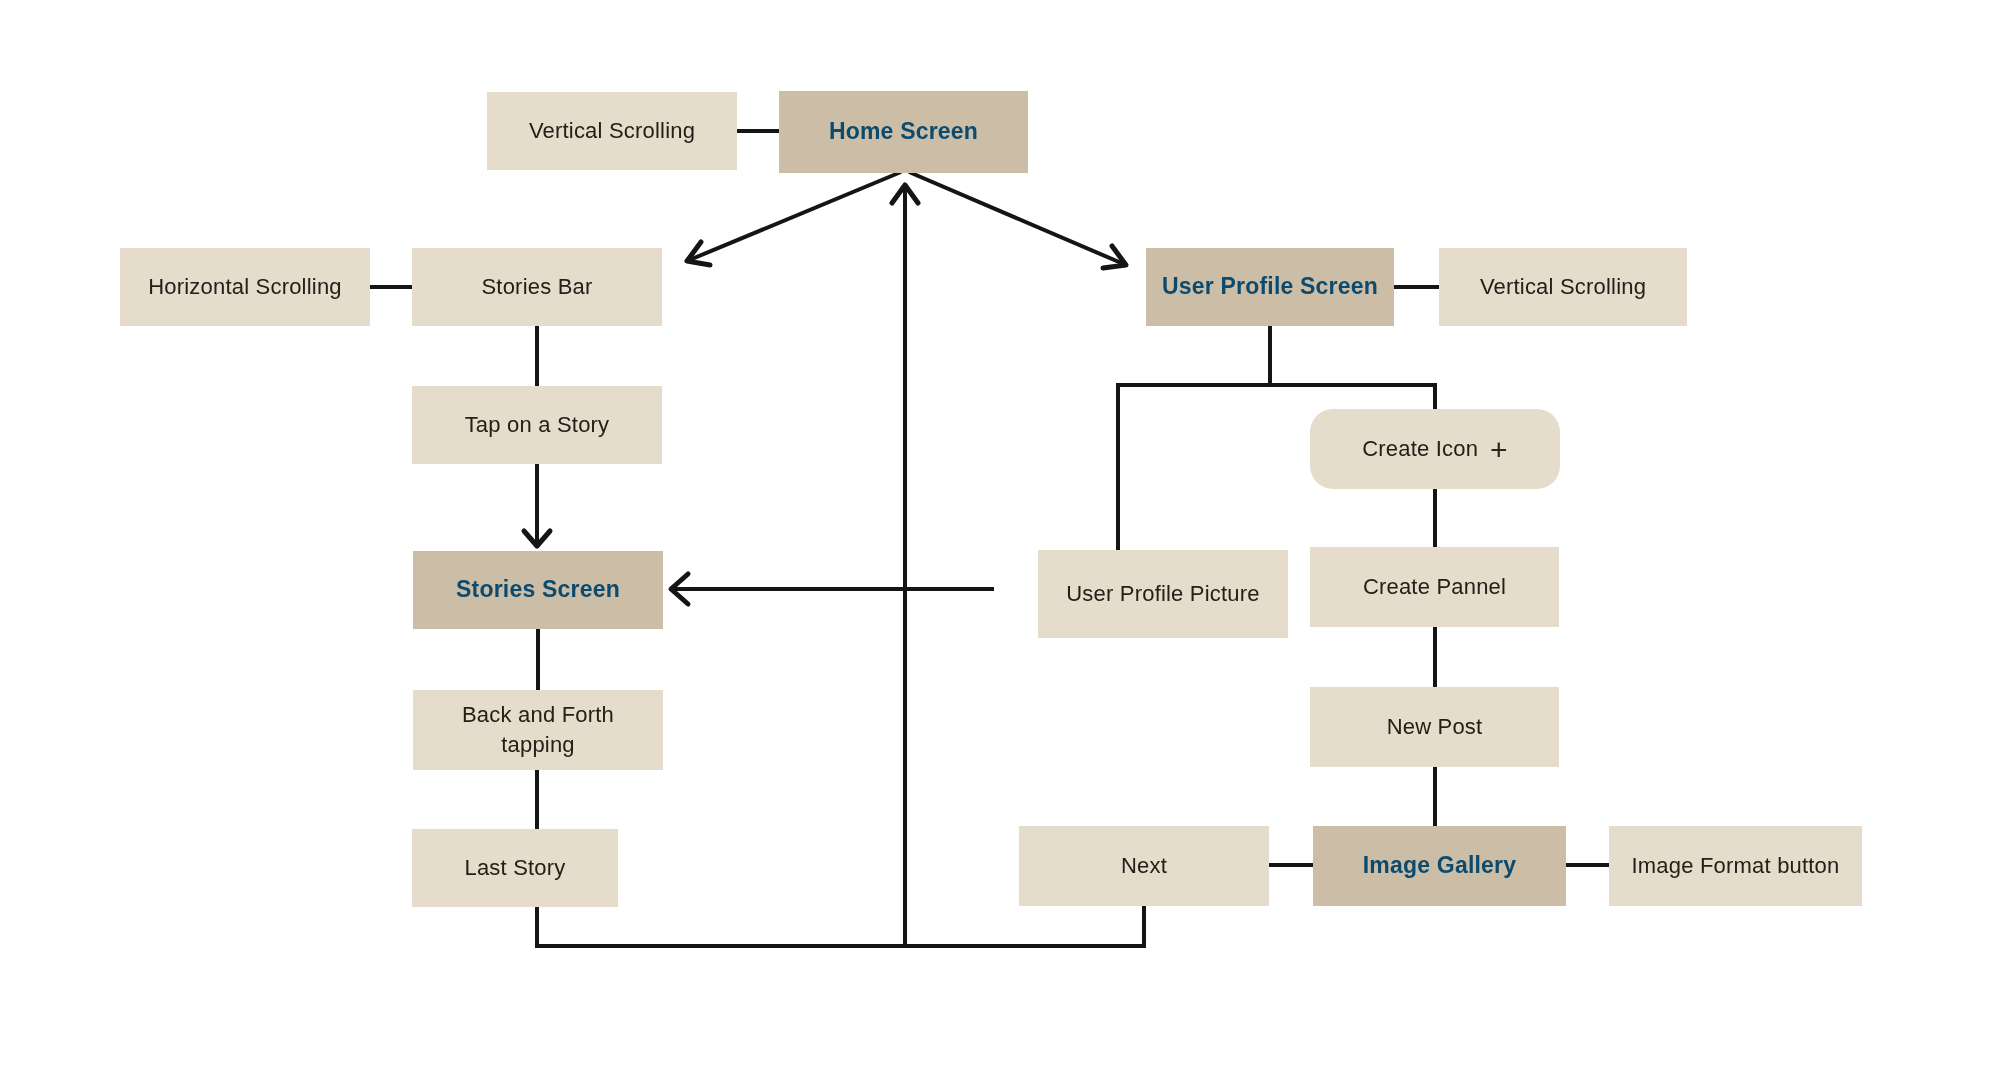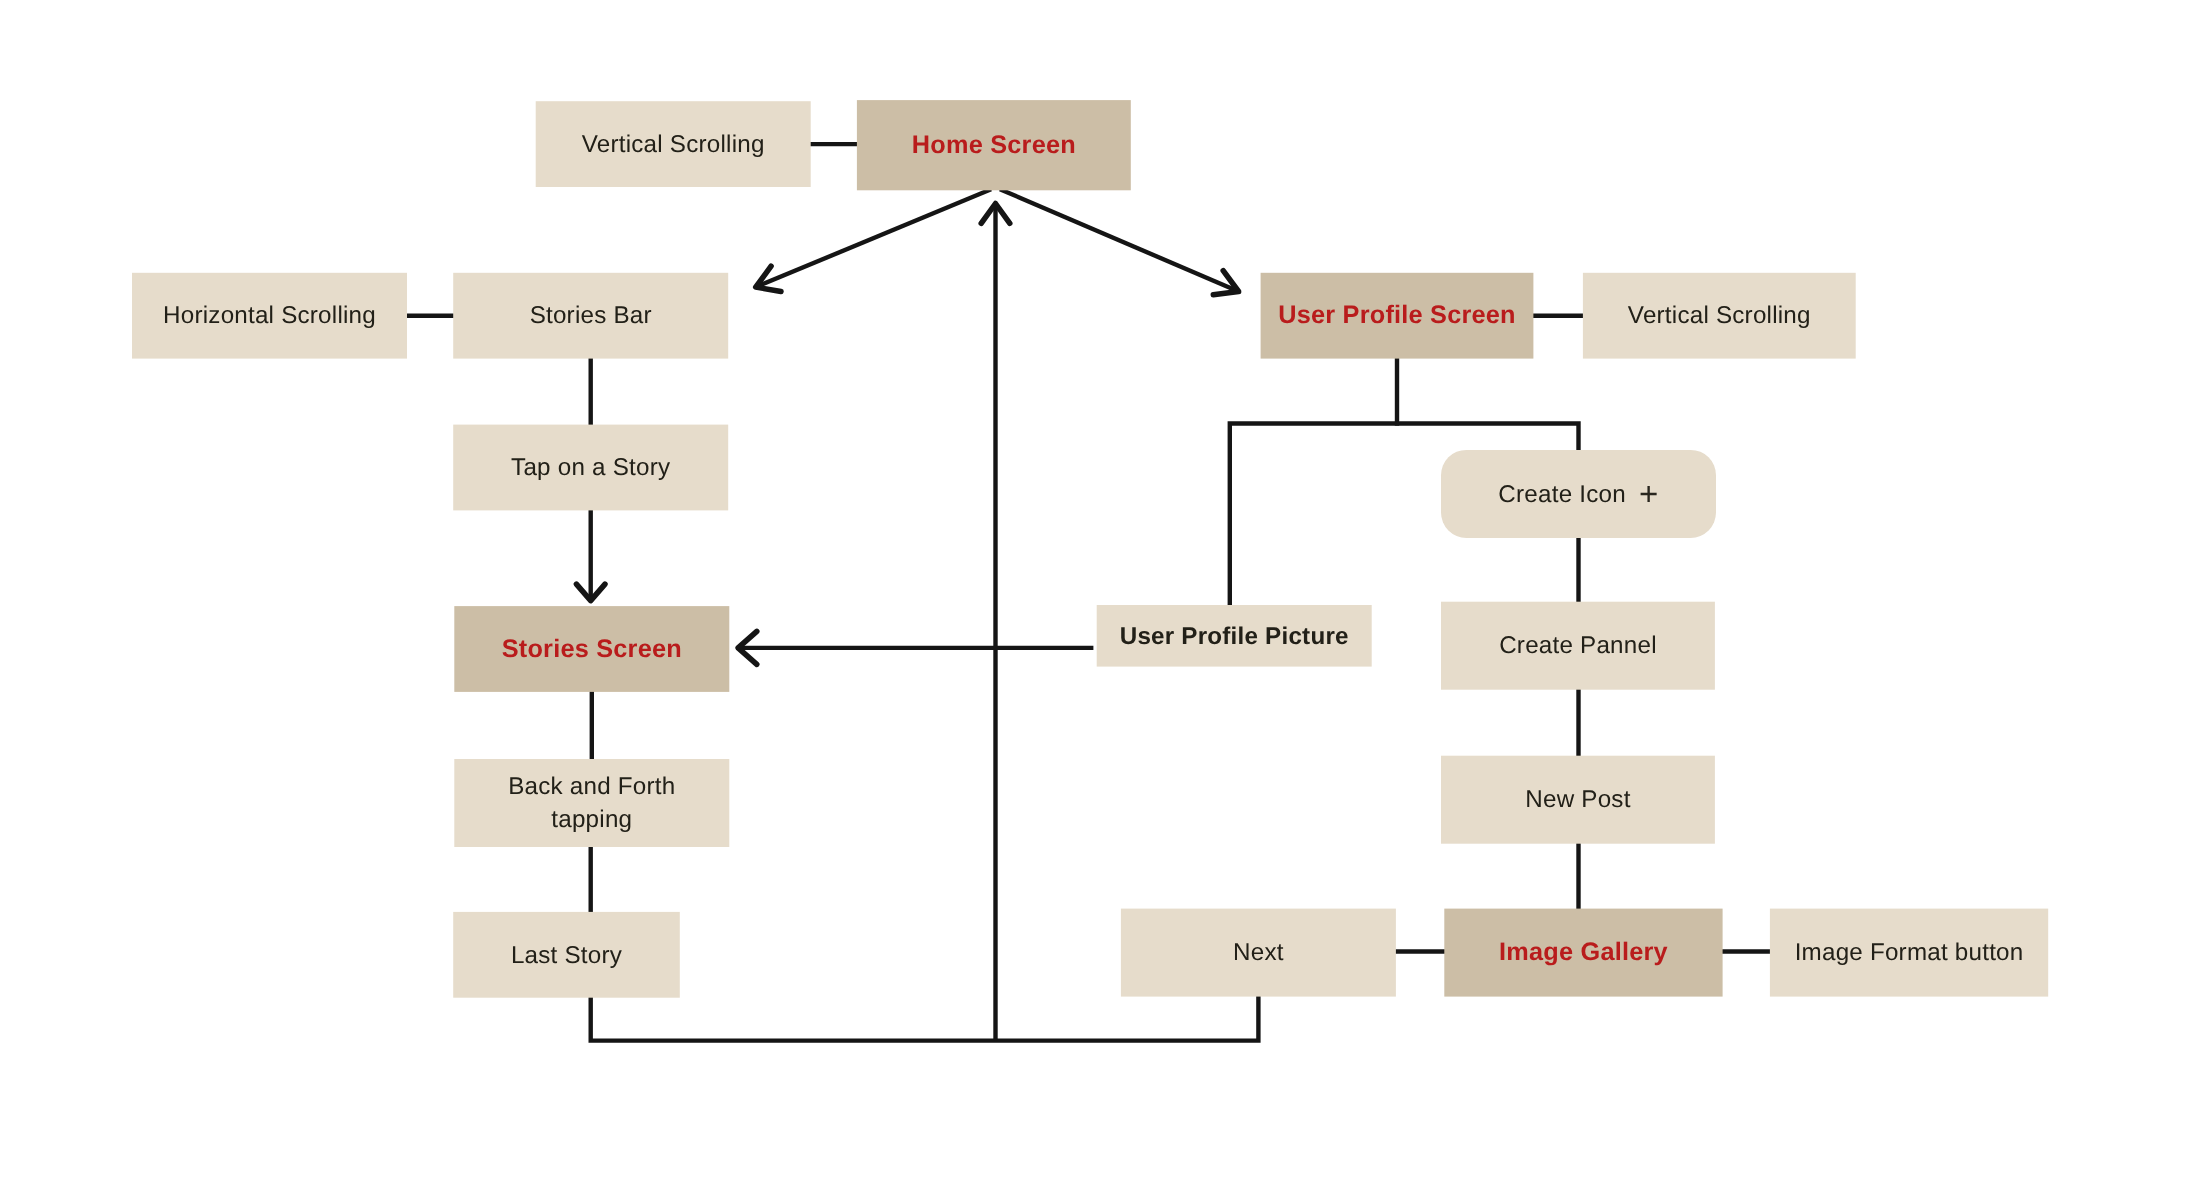--- a/index.html
+++ b/index.html
@@ -16,7 +16,7 @@
     font-size:22px;color:#222018;letter-spacing:.2px;line-height:1.35;
   }
   .box.light{background:#e6dccb;}
-  .box.dark{background:#ccbea6;font-weight:bold;font-size:23px;color:#b91c1c;}
+  .box.dark{background:#ccbea6;font-weight:bold;font-size:23px;color:#0c4a6e;}
   .box.multiline{padding:0 38px;}
   .plus{font-size:30px;font-weight:400;margin-left:12px;line-height:1;position:relative;top:1px;color:#2a2archive820;color:#29261e;}
 </style>

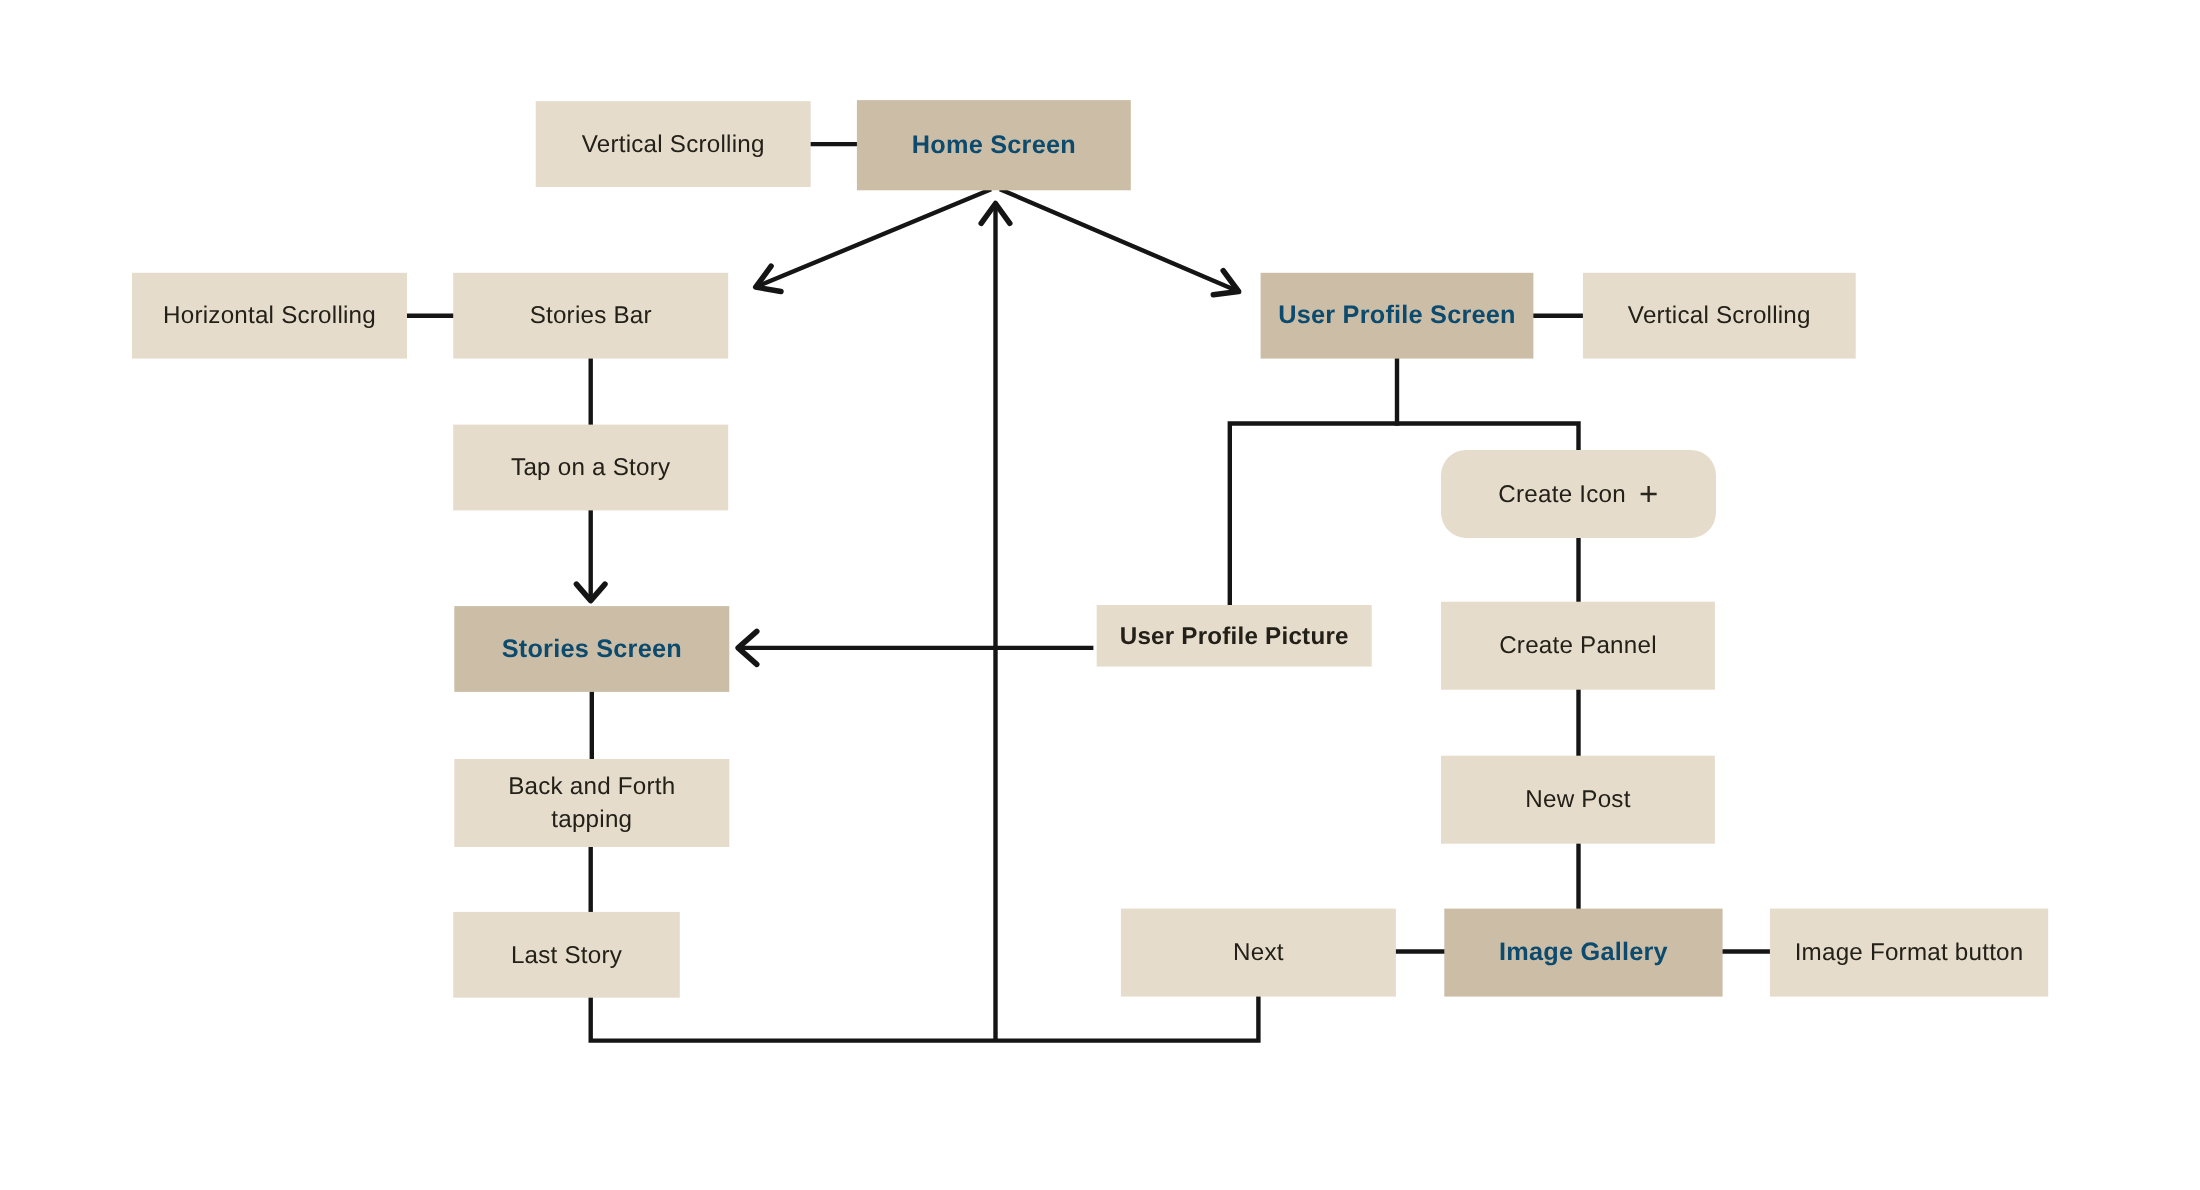--- a/index.html
+++ b/index.html
@@ -102,7 +102,7 @@
     <span class="plus">+</span>
   </div>
 
-  <div class="box light" style="left:997px;top:550px;width:250px;height:56px;font-weight:bold;">
+  <div class="box light" style="left:1038px;top:550px;width:250px;height:88px;">
     <span>User Profile Picture</span>
   </div>
 

